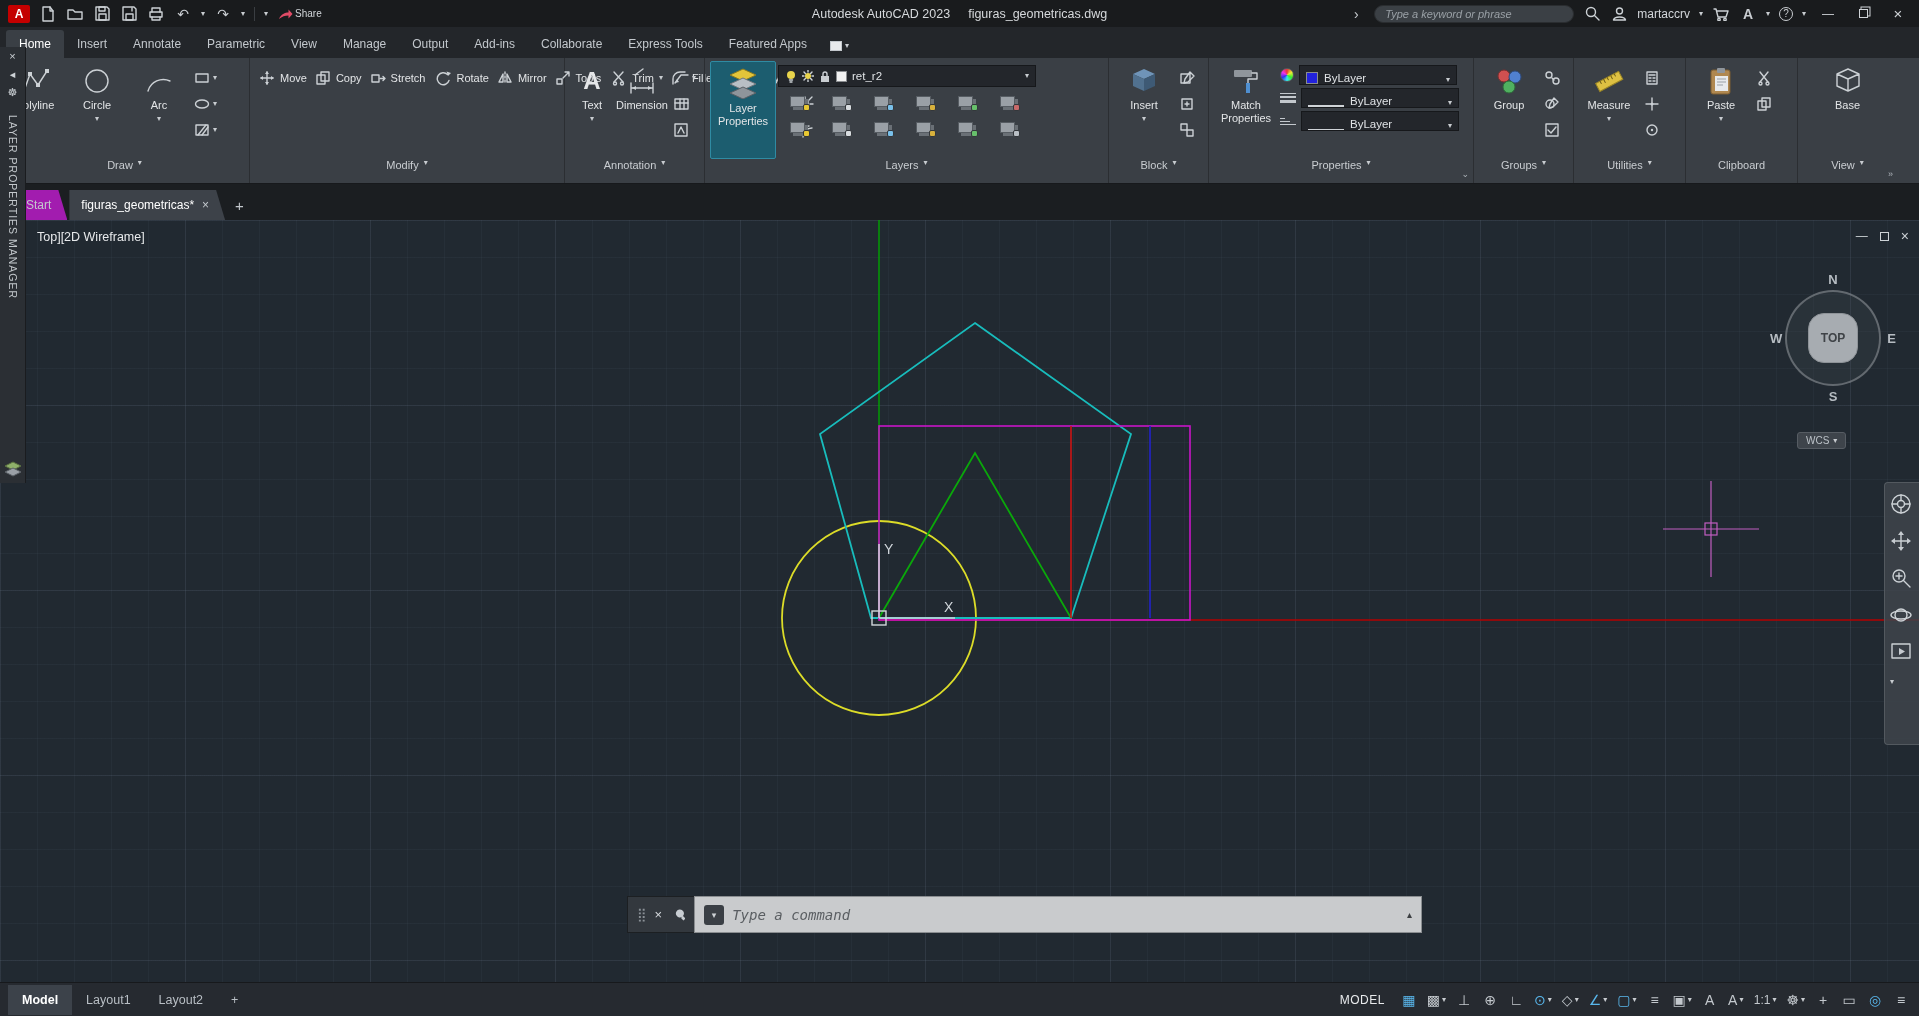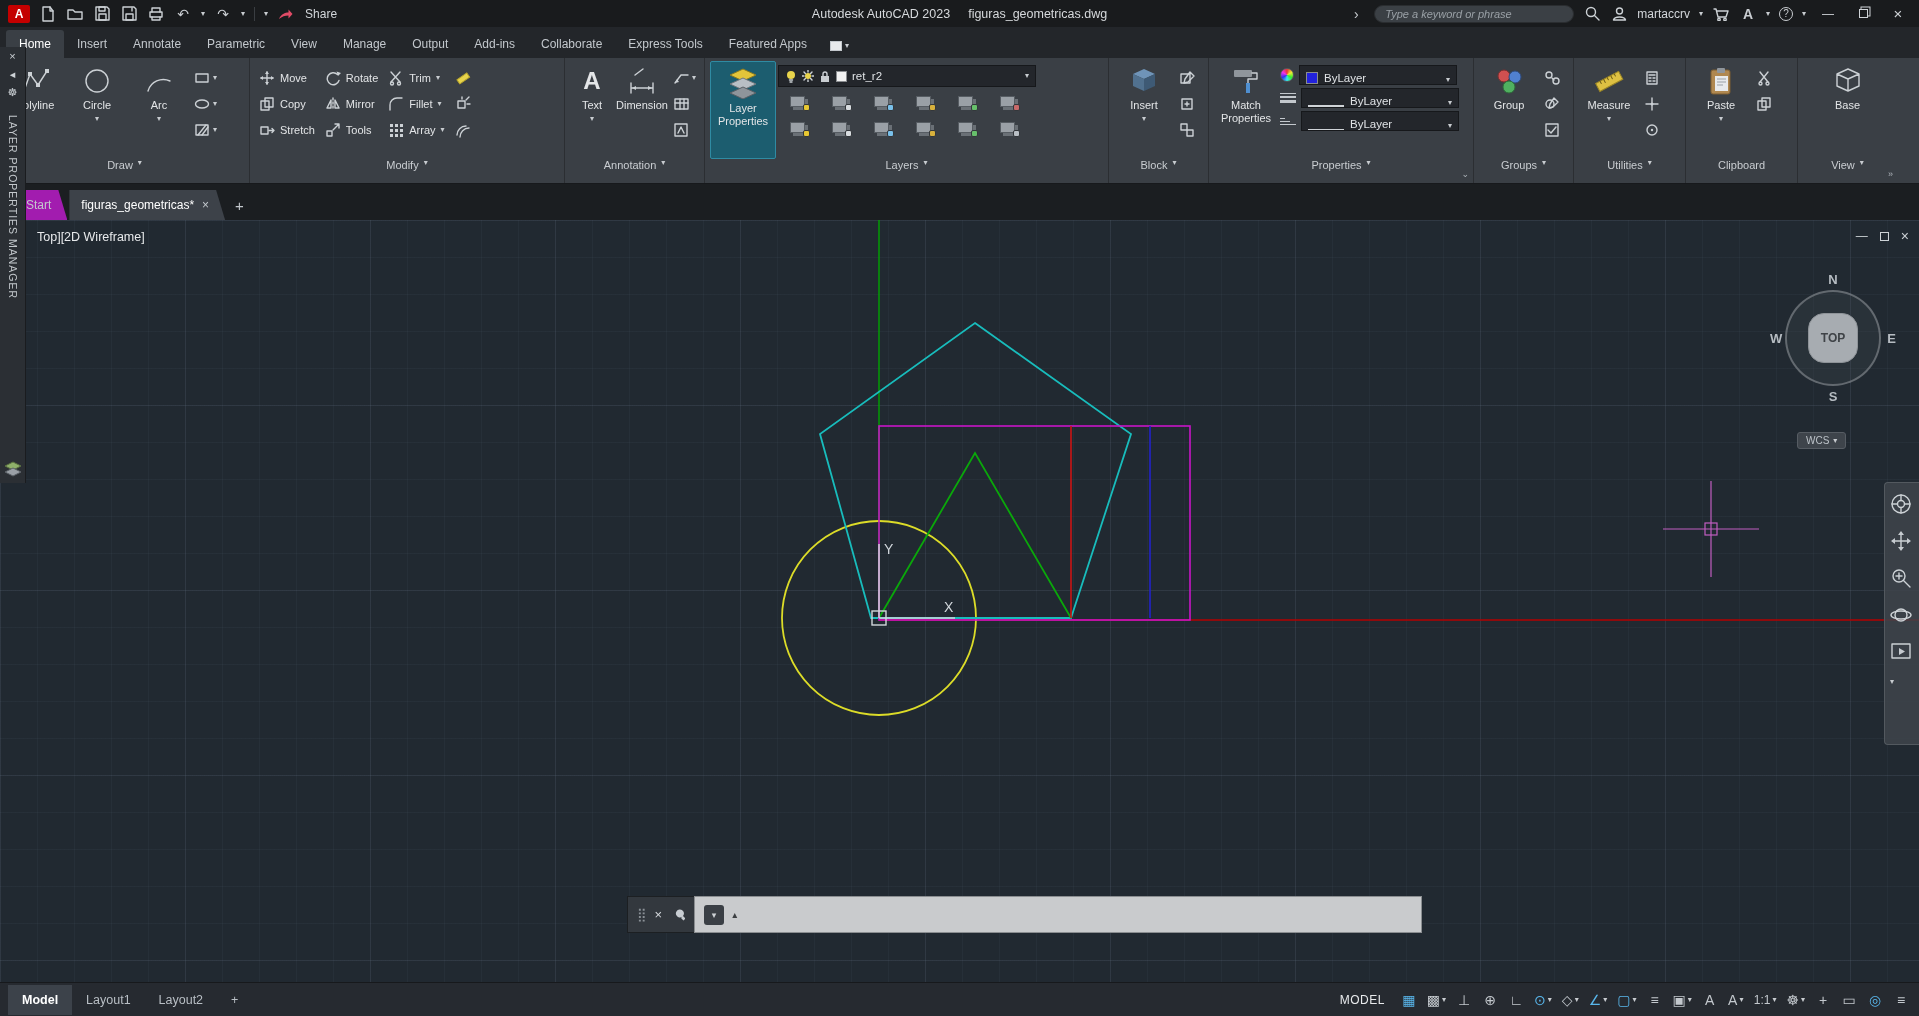--- a/index.html
+++ b/index.html
@@ -15,7 +15,7 @@
   .acad-logo{width:22px;height:18px;background:#c40000;color:#fff;font-weight:bold;font-size:12px;display:flex;align-items:center;justify-content:center;border-radius:2px}
   .tb-ic{display:flex;align-items:center;justify-content:center;width:18px;height:18px;color:#c9cdd1;font-size:14px}
   .tb-sep{width:1px;height:14px;background:#3a3e42}
-  .share{display:flex;align-items:center;gap:12px;color:#d2d6da;font-size:12px}
+  .share{display:flex;align-items:center;gap:2px;color:#d2d6da;font-size:10px}
   .tb-center{position:absolute;left:50%;transform:translateX(-50%);display:flex;gap:18px;font-size:12.5px;color:#d6d9dc;white-space:nowrap}
   .search-box{width:200px;height:18px;background:#3b4045;border:1px solid #2a2d30;border-radius:9px;color:#cfd3d7;font-style:italic;font-size:11px;padding:0 10px;outline:none}
   .search-box::placeholder{color:#9aa0a6;font-style:italic}

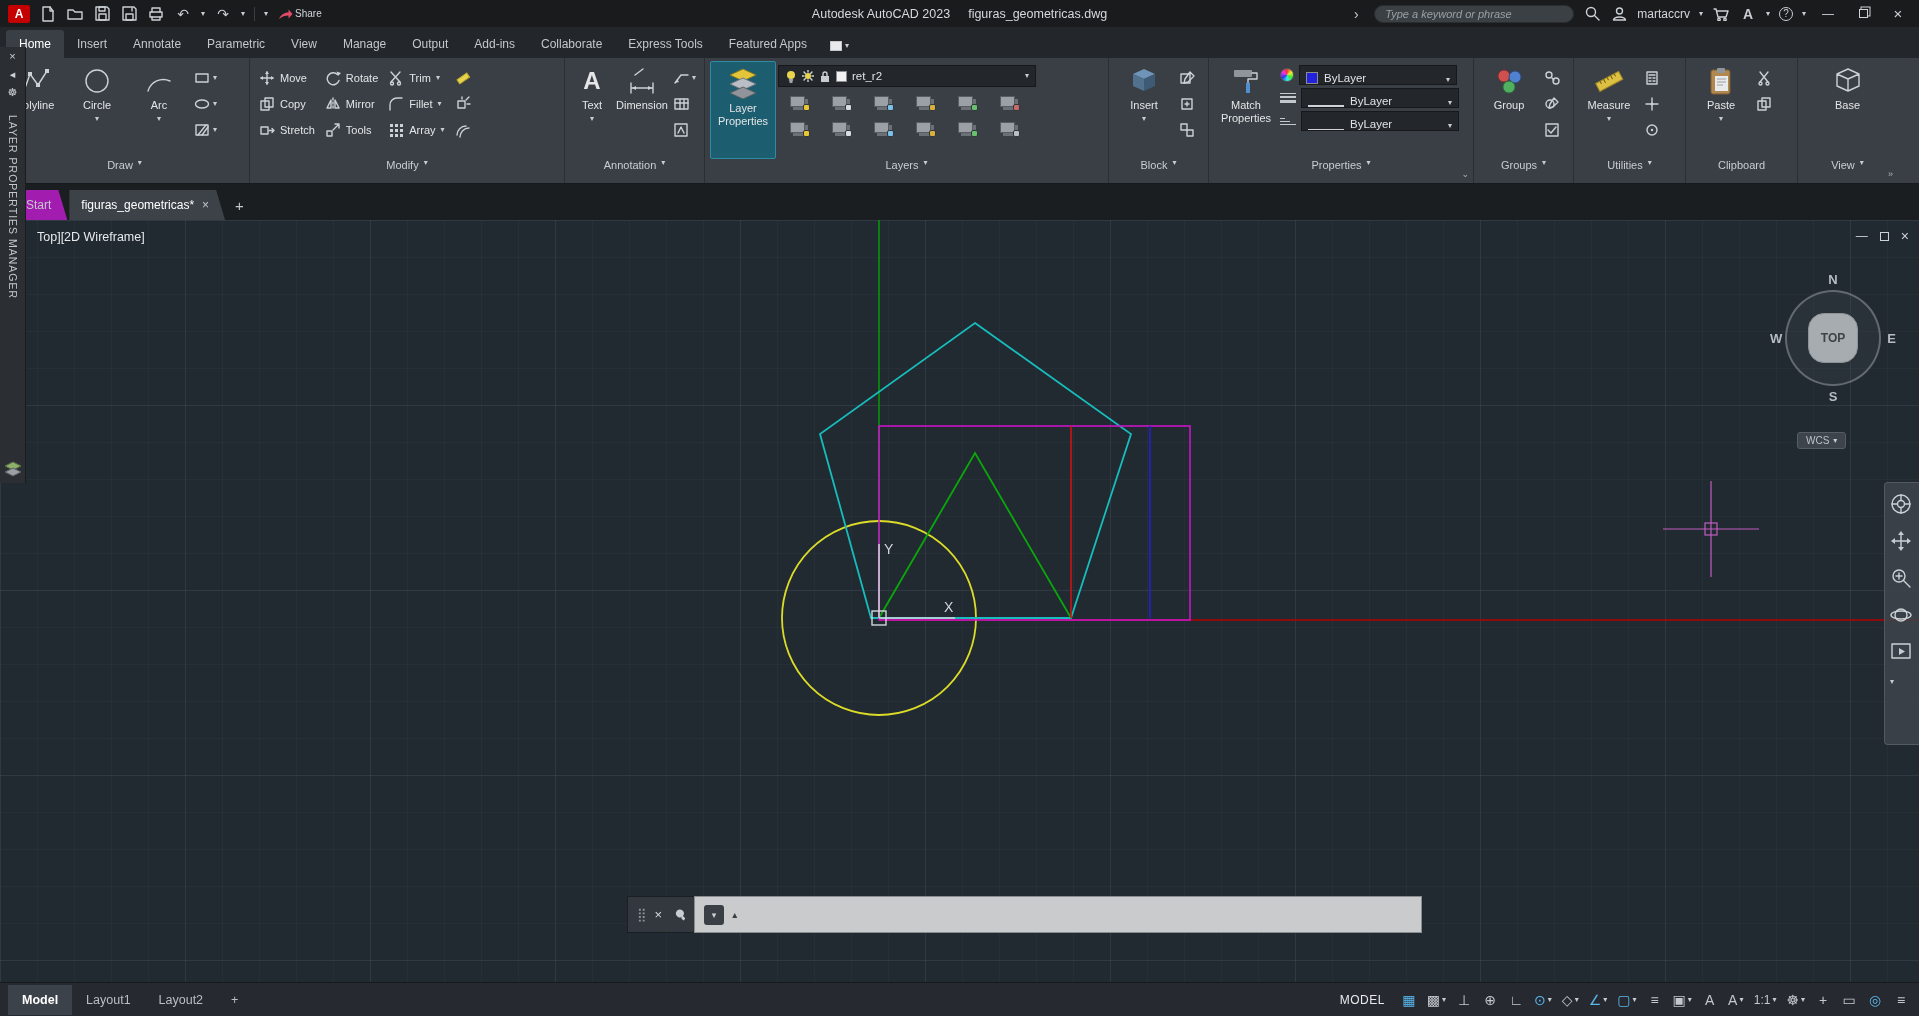--- a/index.html
+++ b/index.html
@@ -41,7 +41,7 @@
   .sm-btn{display:flex;align-items:center;gap:5px;height:26px;padding:0 4px;font-size:11px;color:#e3e5e7;white-space:nowrap}
   .mini-col{display:flex;flex-direction:column;gap:3px;padding-top:5px}
   .mini-btn{display:flex;align-items:center;gap:2px;height:23px;padding:0 3px}
-  .mod-col{display:flex;flex-direction:column;justify-content:flex-start;padding-top:4px}
+  .mod-col{display:flex;flex-direction:row;justify-content:flex-start;padding-top:4px}
   .hl{background:#1c5d6f;border:1px solid #2f8ba3;border-radius:2px}
   .layers-right{display:flex;flex-direction:column;gap:3px;padding-top:4px}
   .layer-combo{display:flex;align-items:center;gap:5px;background:#23262b;border:1px solid #16181b;height:22px;padding:0 6px;width:258px;color:#dfe2e5;font-size:11.5px}

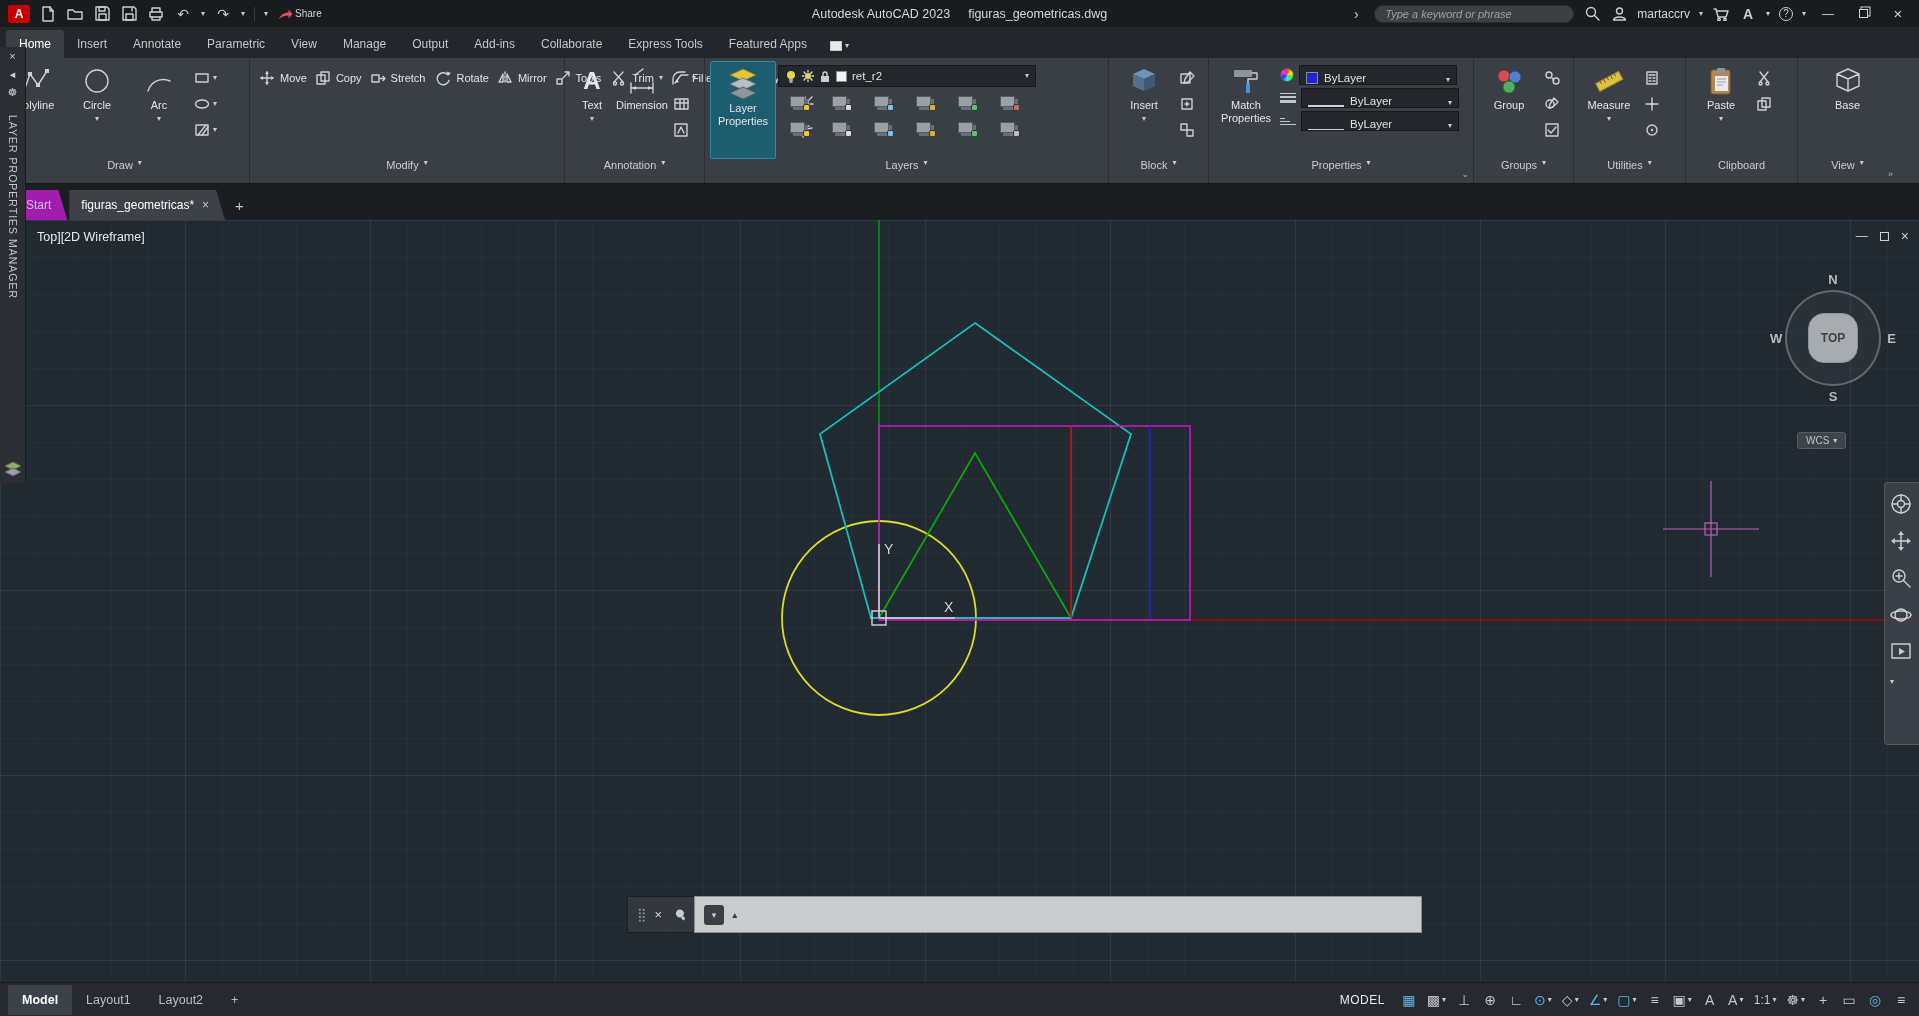--- a/index.html
+++ b/index.html
@@ -895,6 +895,7 @@
     </div>
     <div class="cmd-input-wrap">
       <span class="cmd-box">▾</span>
+      <input class="cmd-input" placeholder="Type a command" style="">
       <span class="cmd-up">▴</span>
     </div>
   </div>

